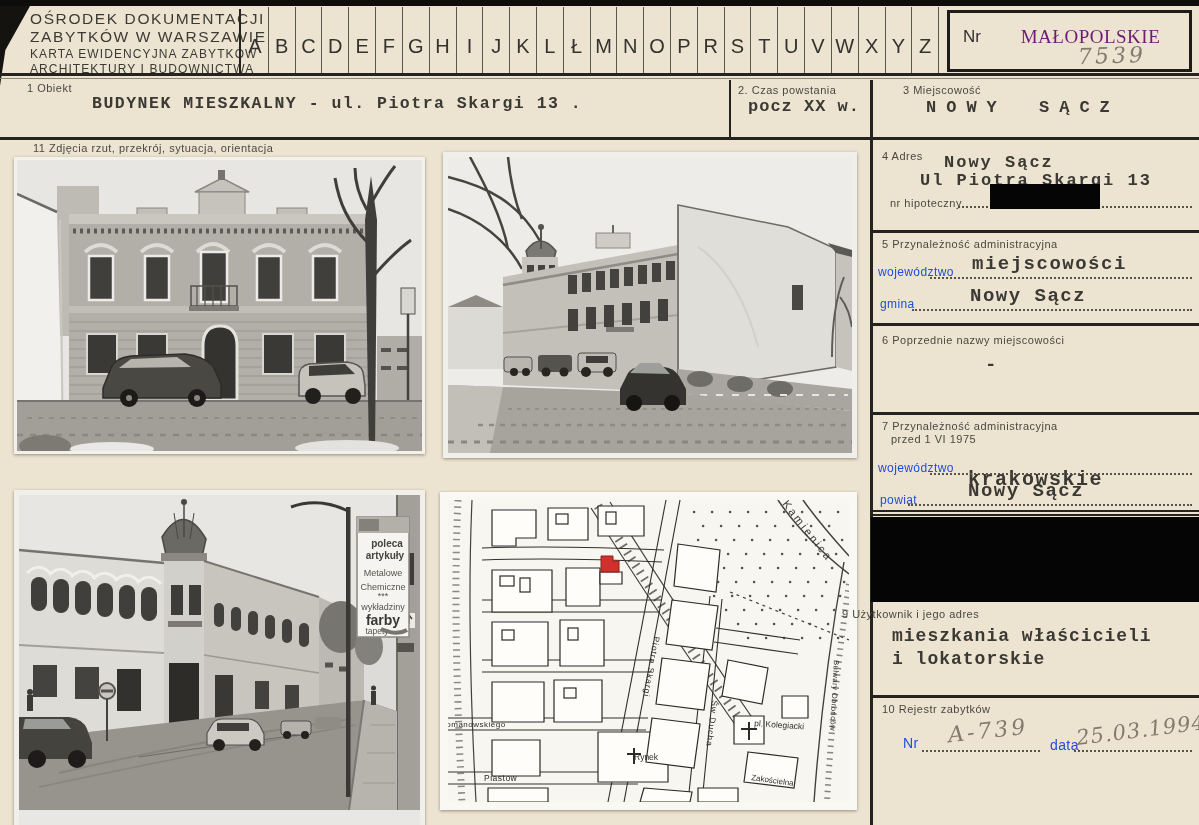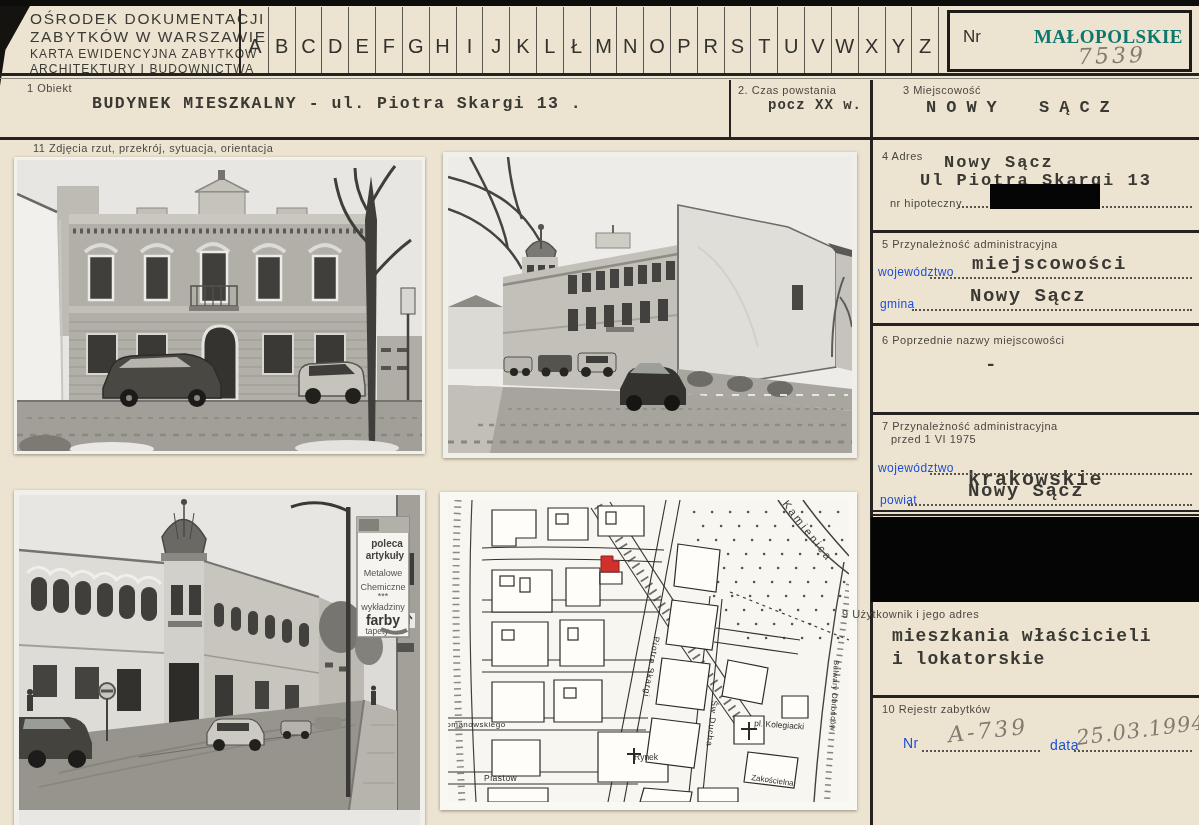--- a/index.html
+++ b/index.html
@@ -69,8 +69,8 @@
 
     <div class="abs" style="left:947px;top:4px;width:245px;height:62px;border:3px solid #1d1c19;box-sizing:border-box;">
       <span class="abs" style="left:13px;top:14px;font-size:17px;color:#33312d;">Nr</span>
-      <span class="abs" style="left:48px;right:6px;top:13px;text-align:right;font-family:'Liberation Serif','DejaVu Serif',serif;
-                   font-weight:bold;font-size:19px;letter-spacing:.5px;color:#0f766e;">MAŁOPOLSKIE</span>
+      <span class="abs" style="left:48px;right:6px;top:13px;text-align:center;font-family:'Liberation Serif','DejaVu Serif',serif;
+                   font-weight:normal;font-size:19px;letter-spacing:.5px;color:#701a75;">MAŁOPOLSKIE</span>
       <span class="abs hand" style="left:128px;top:30px;font-size:22px;letter-spacing:3px;transform:rotate(-2deg);">7539</span>
     </div>
 

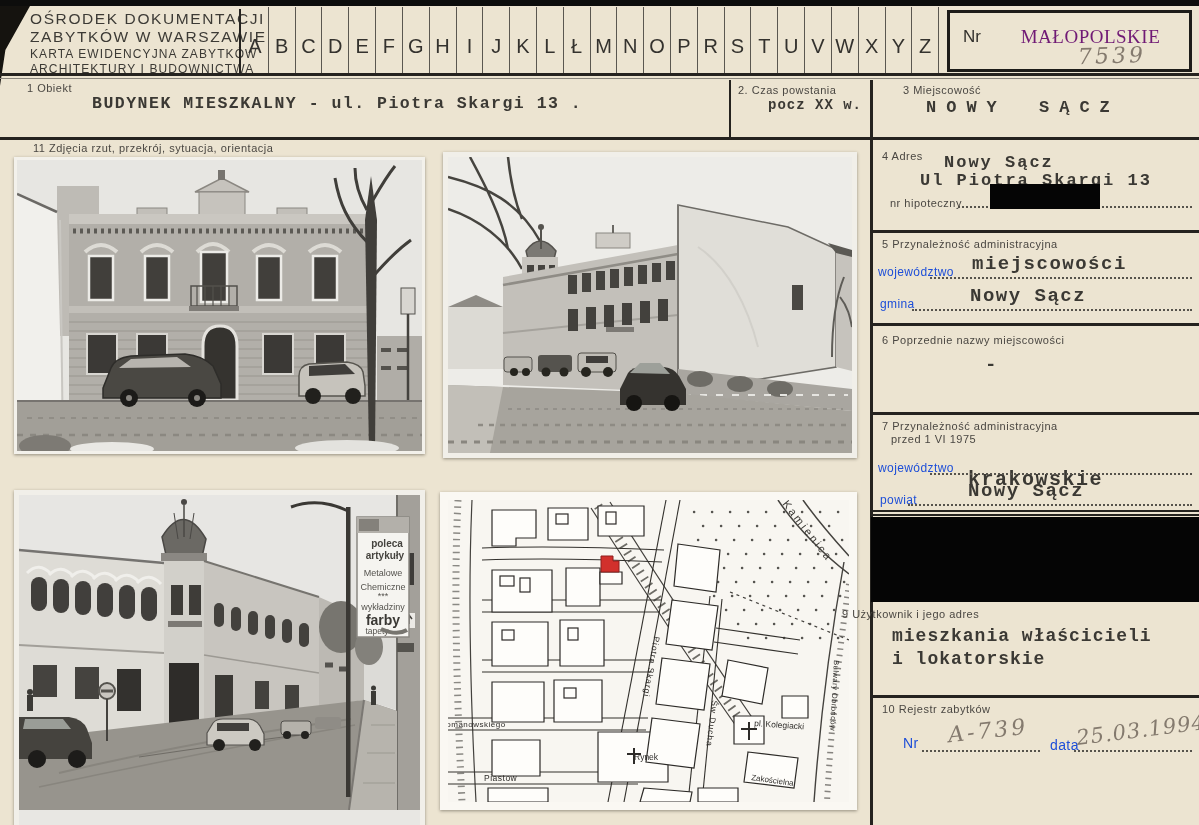--- a/index.html
+++ b/index.html
@@ -83,7 +83,7 @@
     <div class="abs vl" style="left:729px;top:74px;width:2px;height:58px;"></div>
 
     <div class="abs lbl" style="left:738px;top:78px;">2.  Czas powstania</div>
-    <div class="abs mono" style="left:768px;top:91px;font-size:14px;letter-spacing:1px;font-weight:600;">pocz XX w.</div>
+    <div class="abs mono" style="left:748px;top:91px;font-size:17px;letter-spacing:1px;font-weight:600;">pocz XX w.</div>
 
     <div class="abs lbl" style="left:882px;top:78px;margin-left:21px;">3   Miejscowość</div>
     <div class="abs mono" style="left:926px;top:92px;font-size:17px;letter-spacing:10px;word-spacing:12px;font-weight:600;">NOWY SĄCZ</div>

